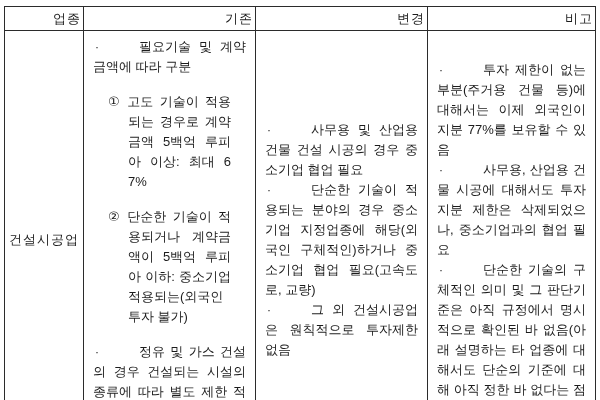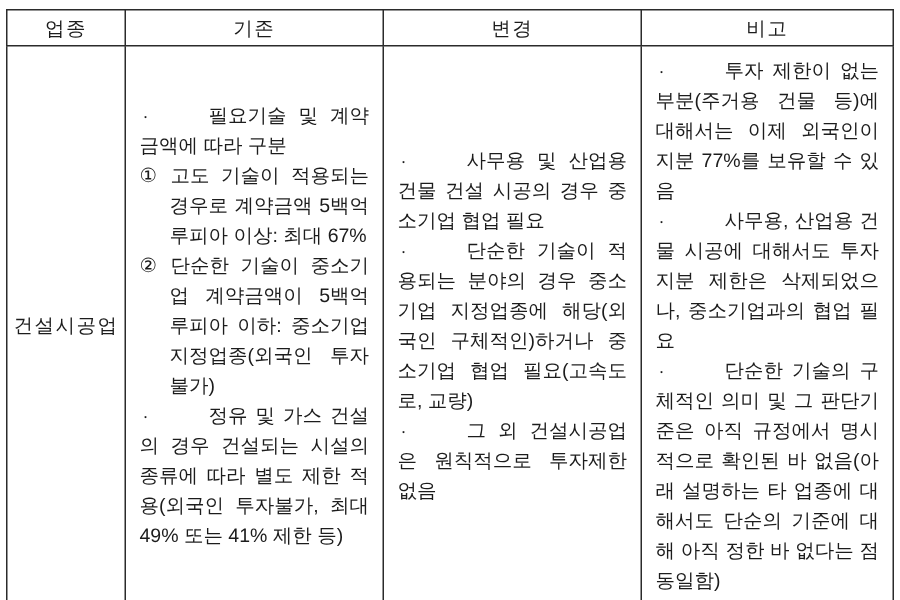--- a/index.html
+++ b/index.html
@@ -34,7 +34,7 @@
   }
   th.hdr {
     height: 21px;
-    text-align: center;
+    text-align: right;
     padding: 1px 2px;
     letter-spacing: 1px;
   }

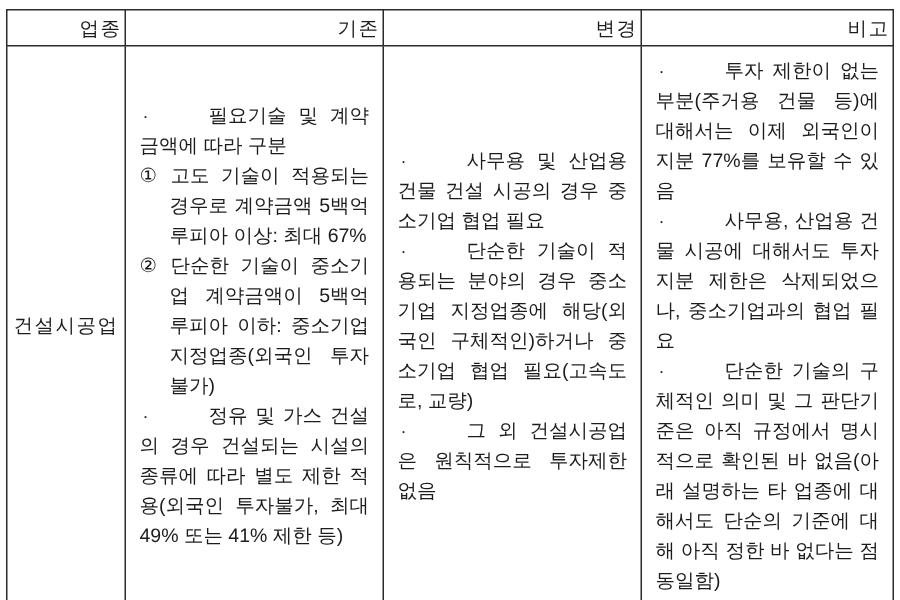--- a/index.html
+++ b/index.html
@@ -63,7 +63,7 @@
     font-size: 12px;
   }
   p.num {
-    margin: 0;
+    margin: 15px;
     padding-left: 20px;
     text-indent: -20px;
   }

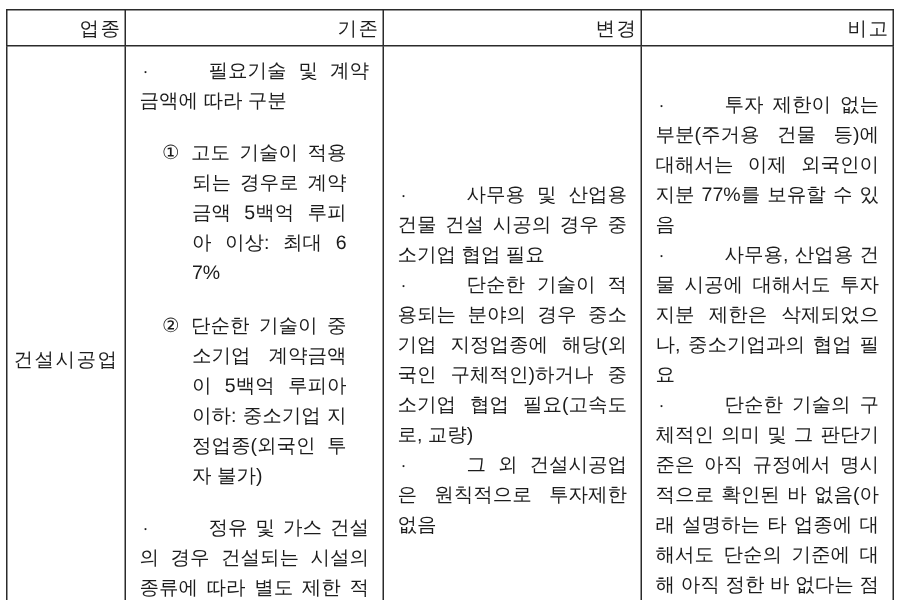--- a/index.html
+++ b/index.html
@@ -97,7 +97,7 @@
         <td class="body-cell">
           <p class="para"><span class="mk">·</span><span>필요기술 및 계약금액에 따라 구분</span></p>
           <p class="num"><span class="mk">①</span><span>고도 기술이 적용되는 경우로 계약금액 5백억 루피아 이상: 최대 67%</span></p>
-          <p class="num"><span class="mk">②</span><span>단순한 기술이 중소기업 계약금액이 5백억 루피아 이하: 중소기업 지정업종(외국인 투자 불가)</span></p>
+          <p class="num"><span class="mk">②</span><span>단순한 기술이 적용되거나 계약금액이 5백억 루피아 이하: 중소기업 적용되는(외국인 투자 불가)</span></p>
           <p class="para"><span class="mk">·</span><span>정유 및 가스 건설의 경우 건설되는 시설의 종류에 따라 별도 제한 적용(외국인 투자불가, 최대 49% 또는 41% 제한 등)</span></p>
         </td>
         <td class="body-cell">

